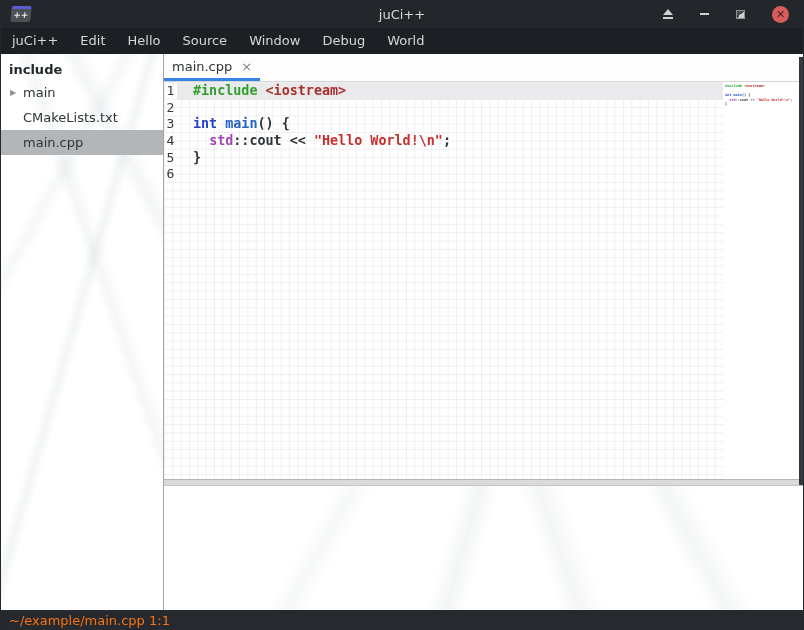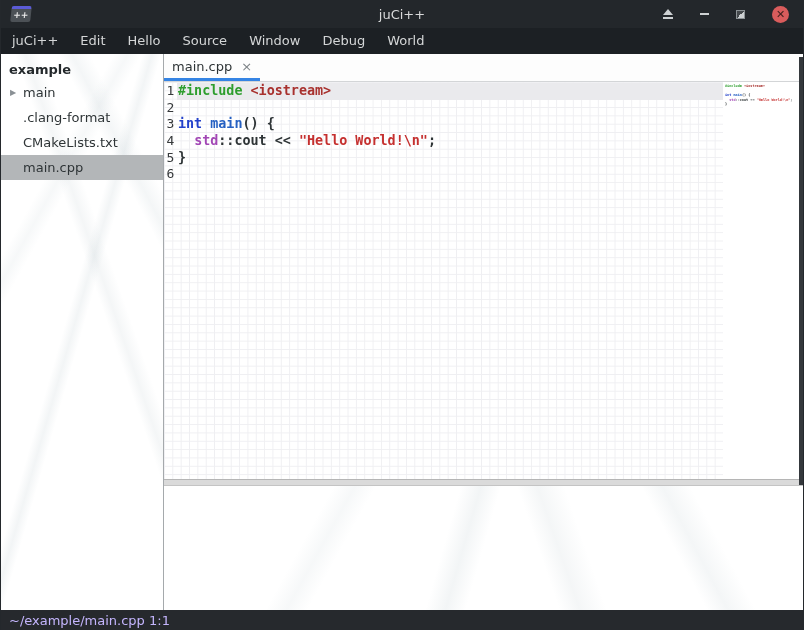--- a/index.html
+++ b/index.html
@@ -128,7 +128,7 @@
   <div class="main">
 
     <div class="sidebar texture">
-      <div class="tree-root">example</div>
+      <div class="tree-root">include</div>
       <div id="tree-items">
           <div class="tree-item">
             <span class="expander">▶</span>

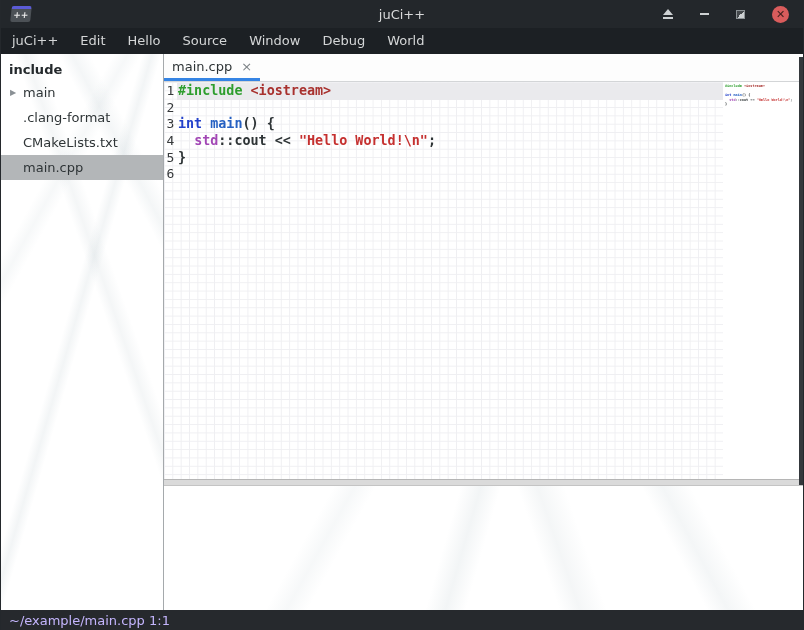--- a/index.html
+++ b/index.html
@@ -73,7 +73,7 @@
   .code-row { display:flex; height:16.7px; white-space:pre; }
   .code-row.hl { background:linear-gradient(to right, transparent 13px, #eaeaed 13px); }
   .line-num { width:13px; text-align:center; font-weight:normal; font-size:13px; color:#36393b; flex:none; }
-  .code-text { padding-left:1px; white-space:pre; }
+  .code-text { padding-left:16px; white-space:pre; }
 
   .minimap { position:absolute; left:559px; top:0; width:241px; height:100%; background:#ffffff;
              padding:2px 0 0 2px; overflow:hidden; }

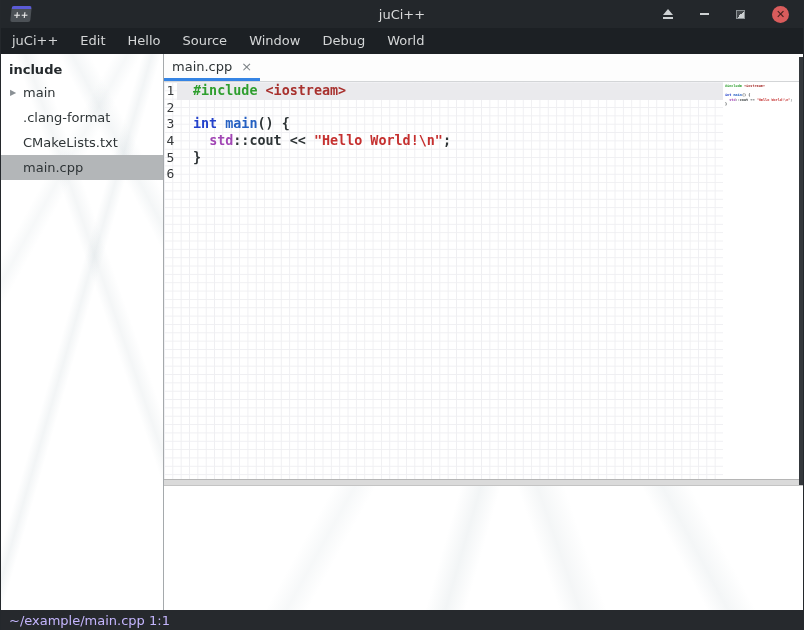--- a/index.html
+++ b/index.html
@@ -136,10 +136,6 @@
           </div>
           <div class="tree-item">
             <span class="indent-file"></span>
-            <span>.clang-format</span>
-          </div>
-          <div class="tree-item">
-            <span class="indent-file"></span>
             <span>CMakeLists.txt</span>
           </div>
           <div class="tree-item selected">

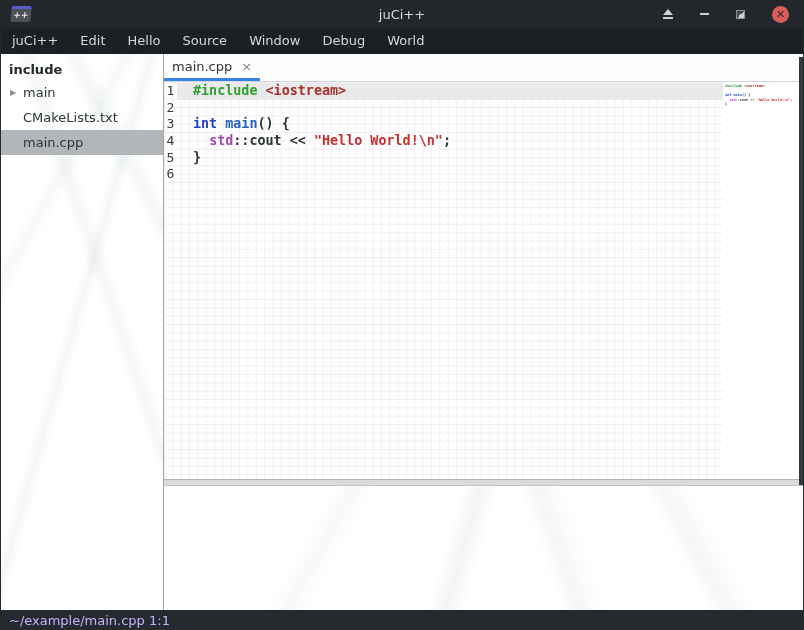--- a/index.html
+++ b/index.html
@@ -88,7 +88,7 @@
 
   
   .statusbar { position:absolute; left:0; right:0; bottom:0; height:20px; background:#26292d;
-               display:flex; align-items:center; padding-left:8px; color:#c4b5fd; font-size:13px; }
+               display:flex; align-items:center; padding-left:8px; color:#f97316; font-size:13px; }
 </style>
 </head>
 <body>

